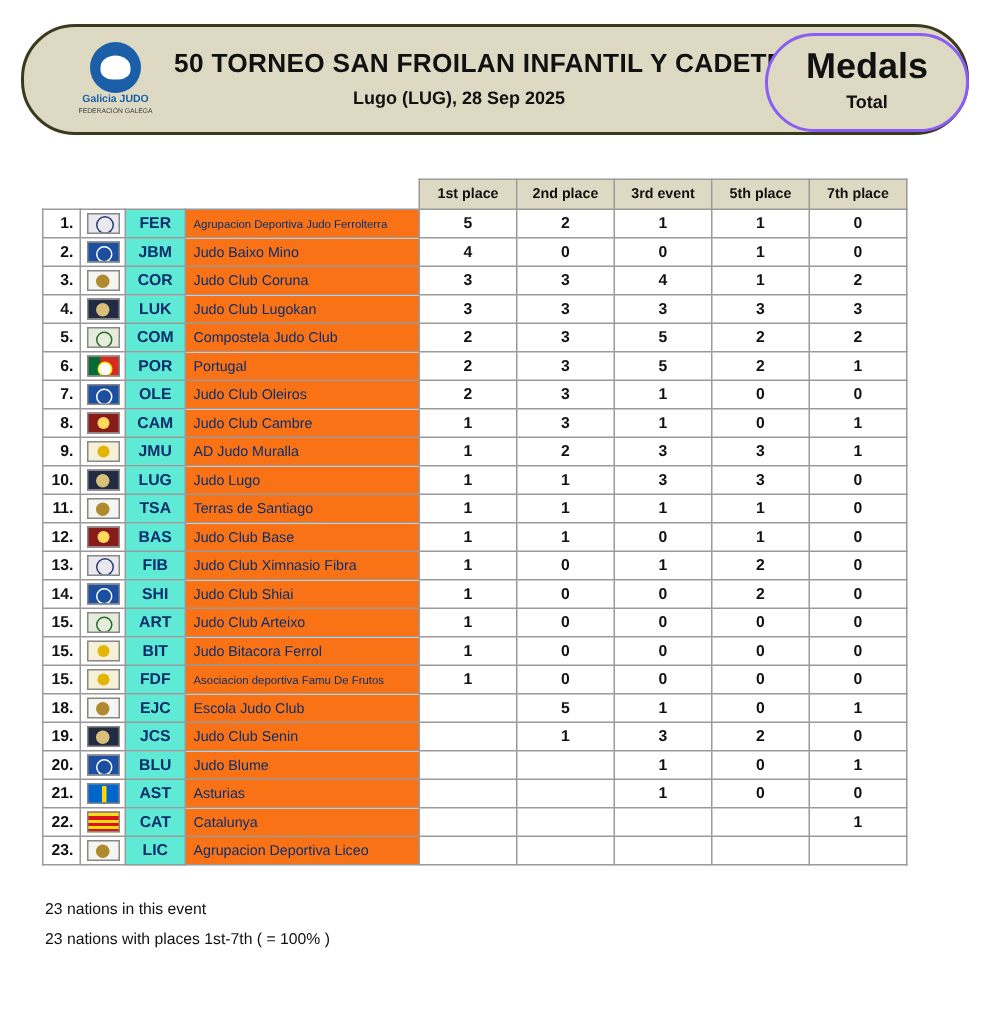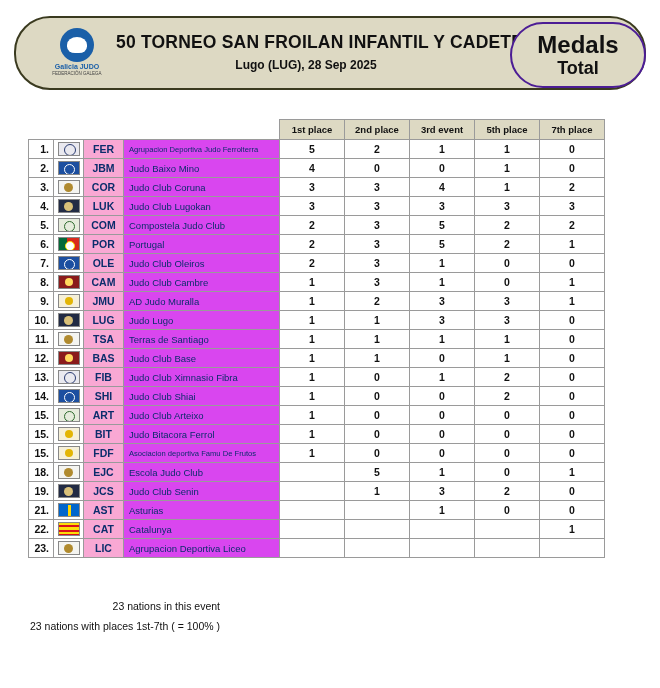--- a/index.html
+++ b/index.html
@@ -99,7 +99,7 @@
     width: 136px;
     height: 66px;
     background: #ddd9c3;
-    border: 2px solid #4c1d95;
+    border: 2px solid #8b5cf6;
     border-radius: 34px / 34px;
     box-sizing: border-box;
     text-align: center;

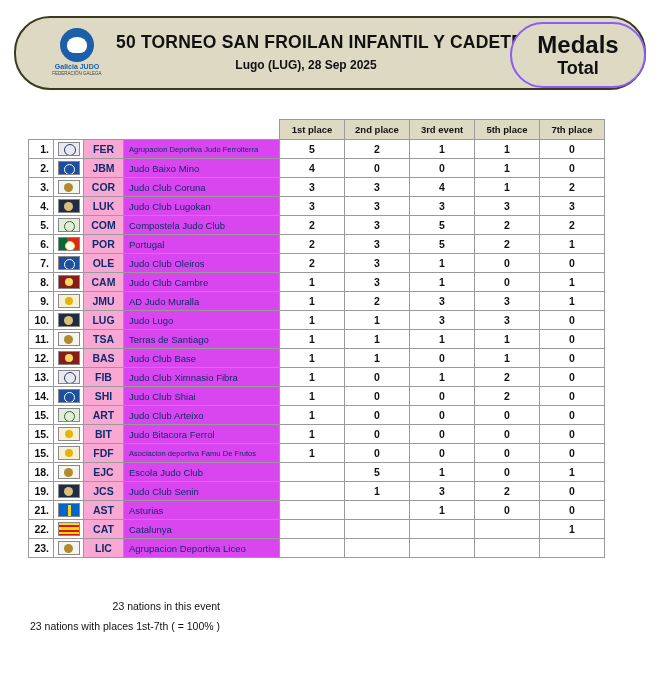--- a/index.html
+++ b/index.html
@@ -112,7 +112,7 @@
     padding-top: 6px;
   }
   .medals-sub {
-    font-size: 18px;
+    font-size: 12px;
     font-weight: bold;
     color: #111111;
     line-height: 16px;

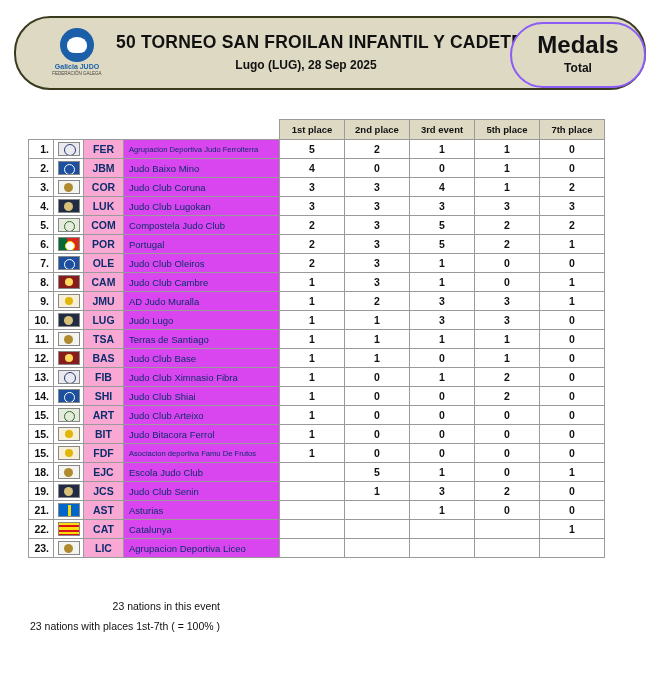--- a/index.html
+++ b/index.html
@@ -155,7 +155,7 @@
     font-weight: bold;
     font-size: 10.5px;
     color: #0b2d6b;
-    background: #f9a8d4;
+    background: #5eead4;
   }
   .col-name {
     width: 156px;

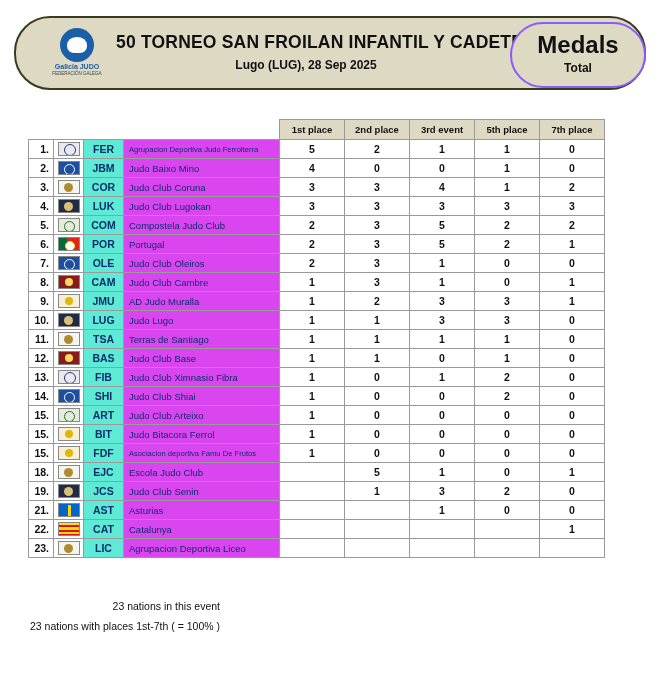--- a/index.html
+++ b/index.html
@@ -162,7 +162,7 @@
     padding-left: 5px !important;
     font-size: 9.5px;
     color: #0b2d6b;
-    background: #d946ef;
+    background: #f97316;
     white-space: nowrap;
     overflow: hidden;
   }

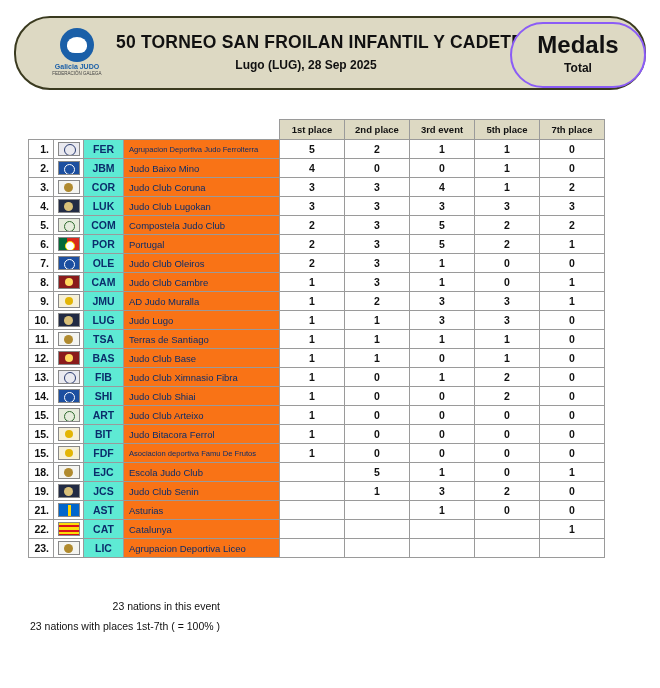--- a/index.html
+++ b/index.html
@@ -590,6 +590,17 @@
             <td class="col-place">0</td>
           </tr>
           <tr>
+            <td class="col-rank">20.</td>
+            <td class="col-flag"><span class="flag blue-emblem"></span></td>
+            <td class="col-code">BLU</td>
+            <td class="col-name">Judo Blume</td>
+            <td class="col-place"></td>
+            <td class="col-place"></td>
+            <td class="col-place">1</td>
+            <td class="col-place">0</td>
+            <td class="col-place">1</td>
+          </tr>
+          <tr>
             <td class="col-rank">21.</td>
             <td class="col-flag"><span class="flag ast"></span></td>
             <td class="col-code">AST</td>

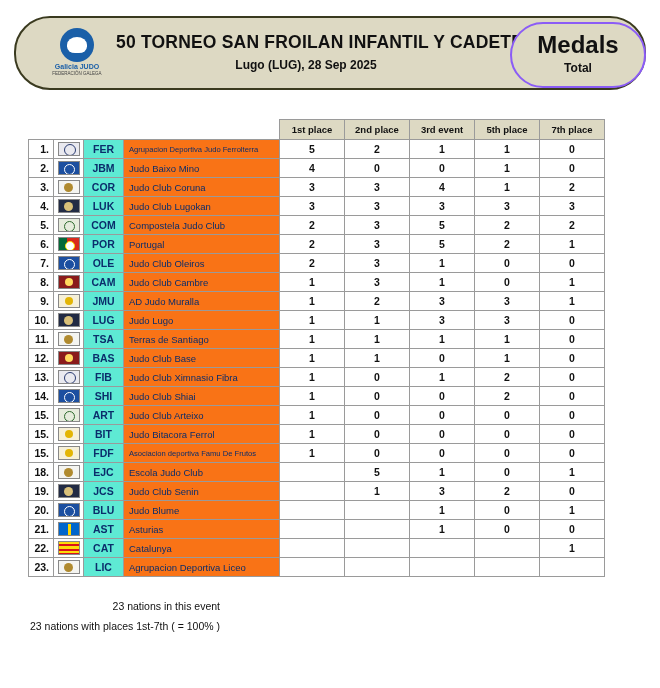--- a/index.html
+++ b/index.html
@@ -339,7 +339,6 @@
   }
   .note-line {
     white-space: nowrap;
-    text-align: right;
   }
 </style>
 </head>

